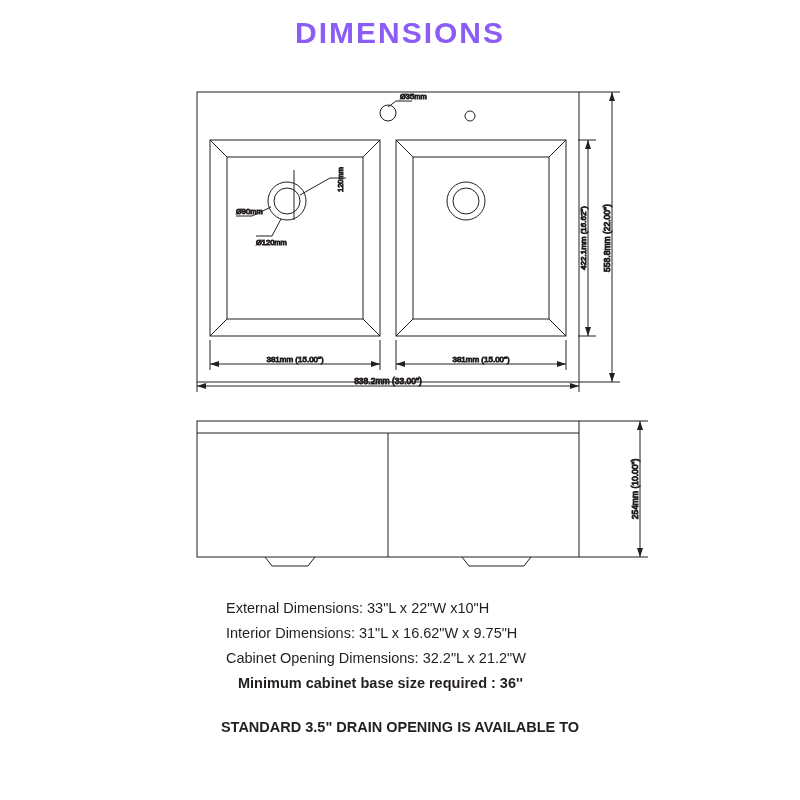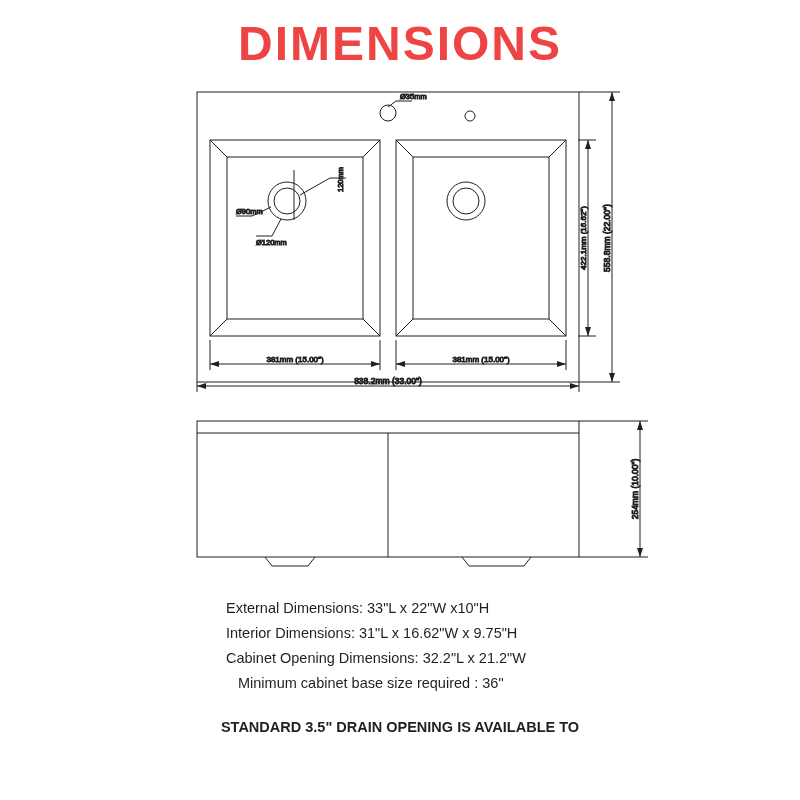--- a/index.html
+++ b/index.html
@@ -21,10 +21,10 @@
     left: 0;
     width: 800px;
     text-align: center;
-    font-size: 48px;
+    font-size: 30px;
     font-weight: bold;
     letter-spacing: 2px;
-    color: #ef4444;
+    color: #8b5cf6;
   }
   #drawing {
     position: absolute;

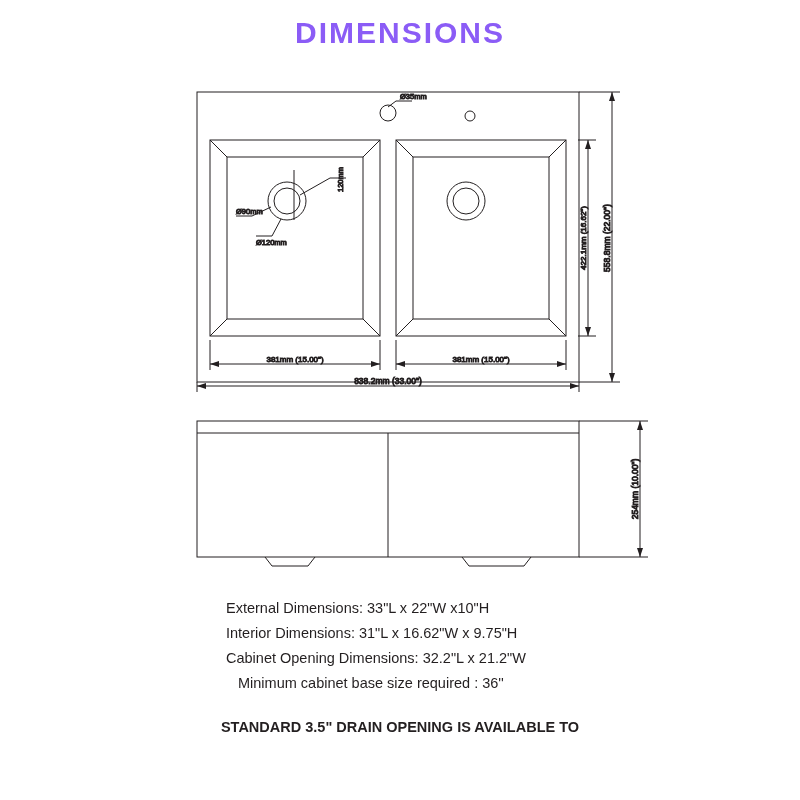--- a/index.html
+++ b/index.html
@@ -46,6 +46,7 @@
   }
   .spec-line.indented {
     padding-left: 238px;
+    font-weight: bold;
   }
   .note-block {
     position: absolute;

